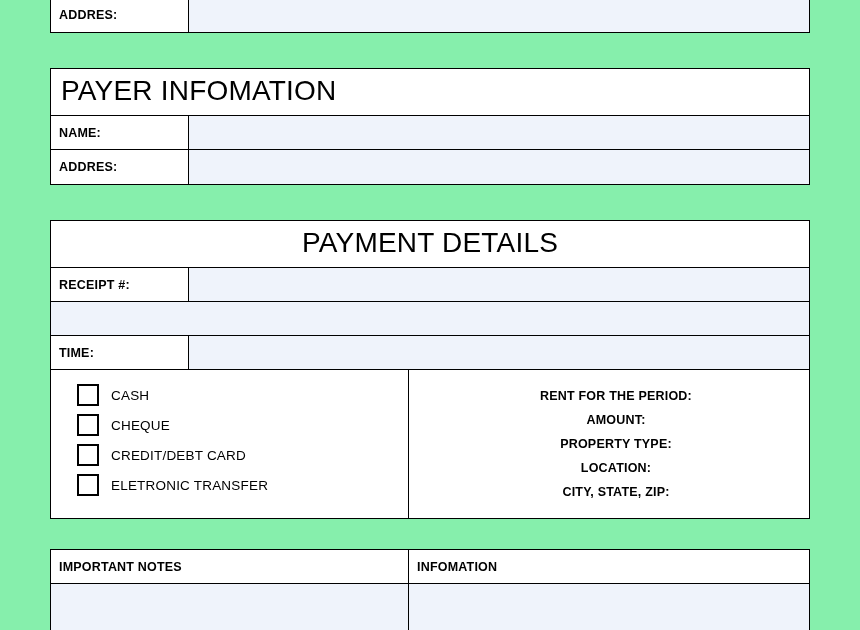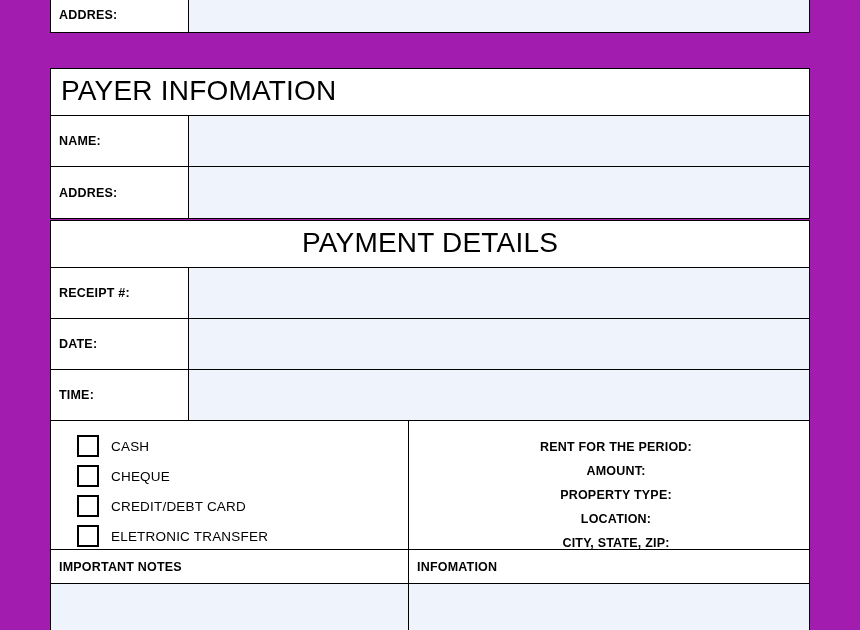--- a/index.html
+++ b/index.html
@@ -18,7 +18,7 @@
     position: relative;
     width: 860px;
     height: 630px;
-    background: #a21caf;
+    background: #86efac;
   }
   .block {
     position: absolute;

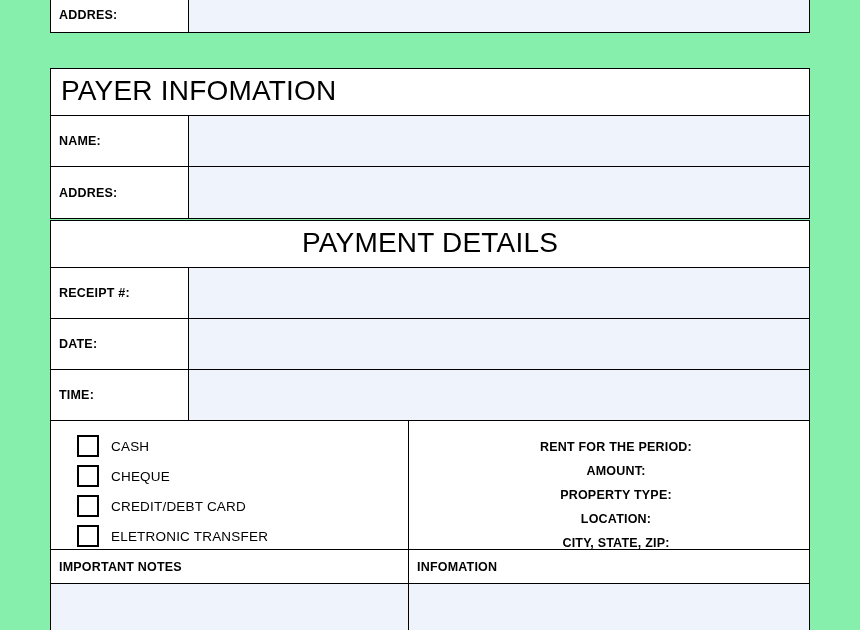--- a/index.html
+++ b/index.html
@@ -39,7 +39,7 @@
   }
   .field-row {
     display: flex;
-    height: 51px;
+    height: 34px;
     border-bottom: 1px solid #000000;
     box-sizing: border-box;
   }

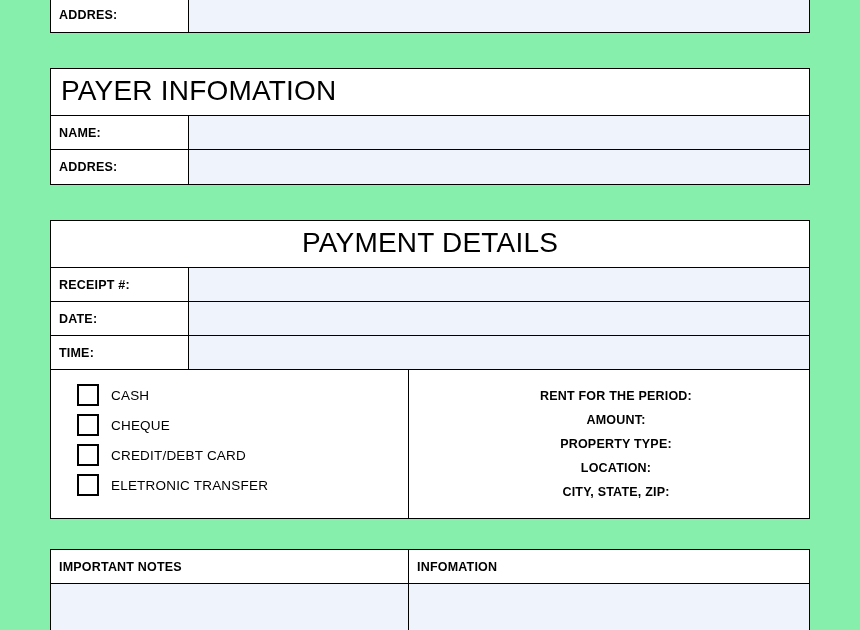--- a/index.html
+++ b/index.html
@@ -192,7 +192,6 @@
       <div class="field-value"></div>
     </div>
     <div class="field-row">
-      <div class="field-label">DATE:</div>
       <div class="field-value"></div>
     </div>
     <div class="field-row">

